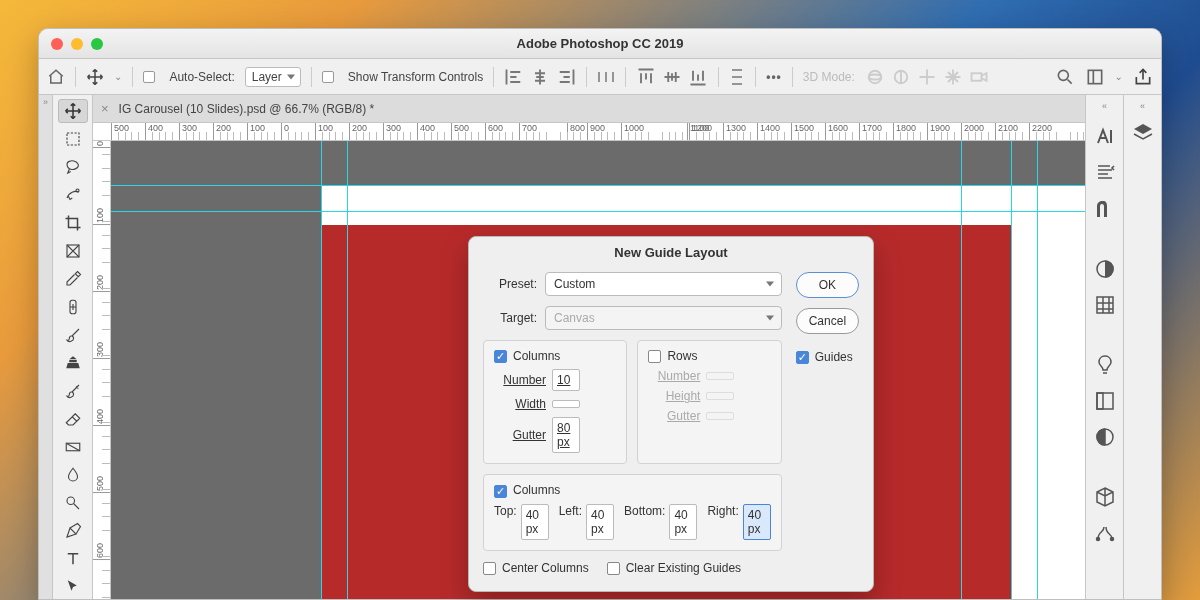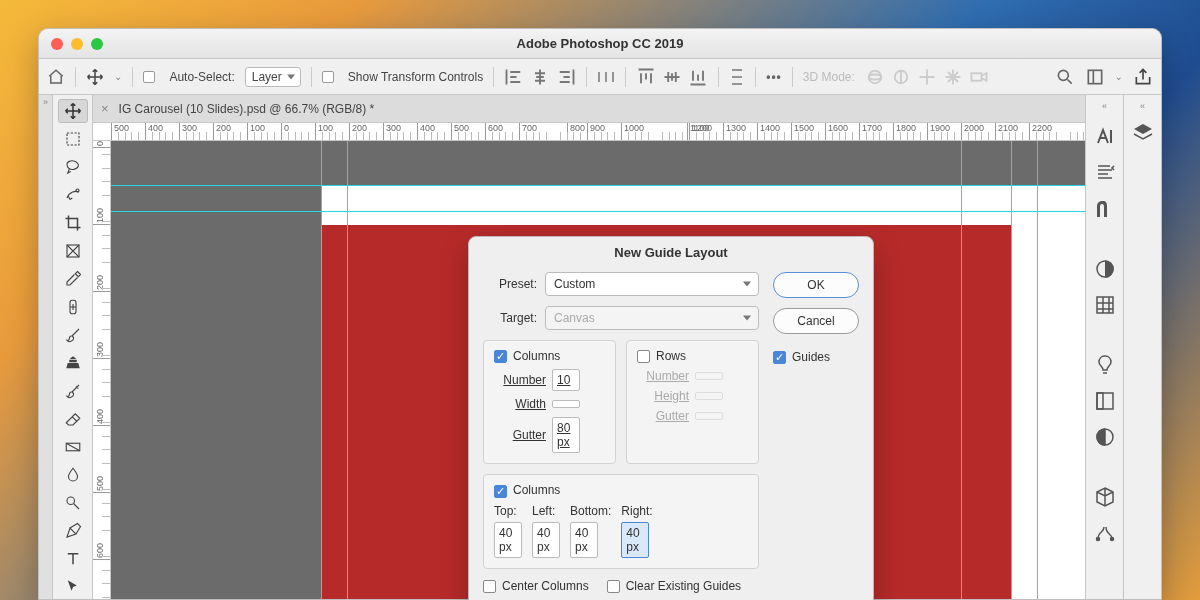--- a/index.html
+++ b/index.html
@@ -76,7 +76,7 @@
   .tin.dis{background:#f4f4f4;color:#ccc;border-color:#ddd;}
   .tin.focus{border:1.5px solid #4a86d8;background:#d9e8fb;}
   .mrow{display:flex;gap:10px;margin-top:6px;}
-  .mcol{display:flex;flex-direction:column;gap:4px;}
+  .mcol{display:flex;flex-direction:row;gap:4px;}
   .mcol label{font-size:12px;}
   .checkline{display:flex;align-items:center;gap:18px;margin-top:4px;}
 </style>

